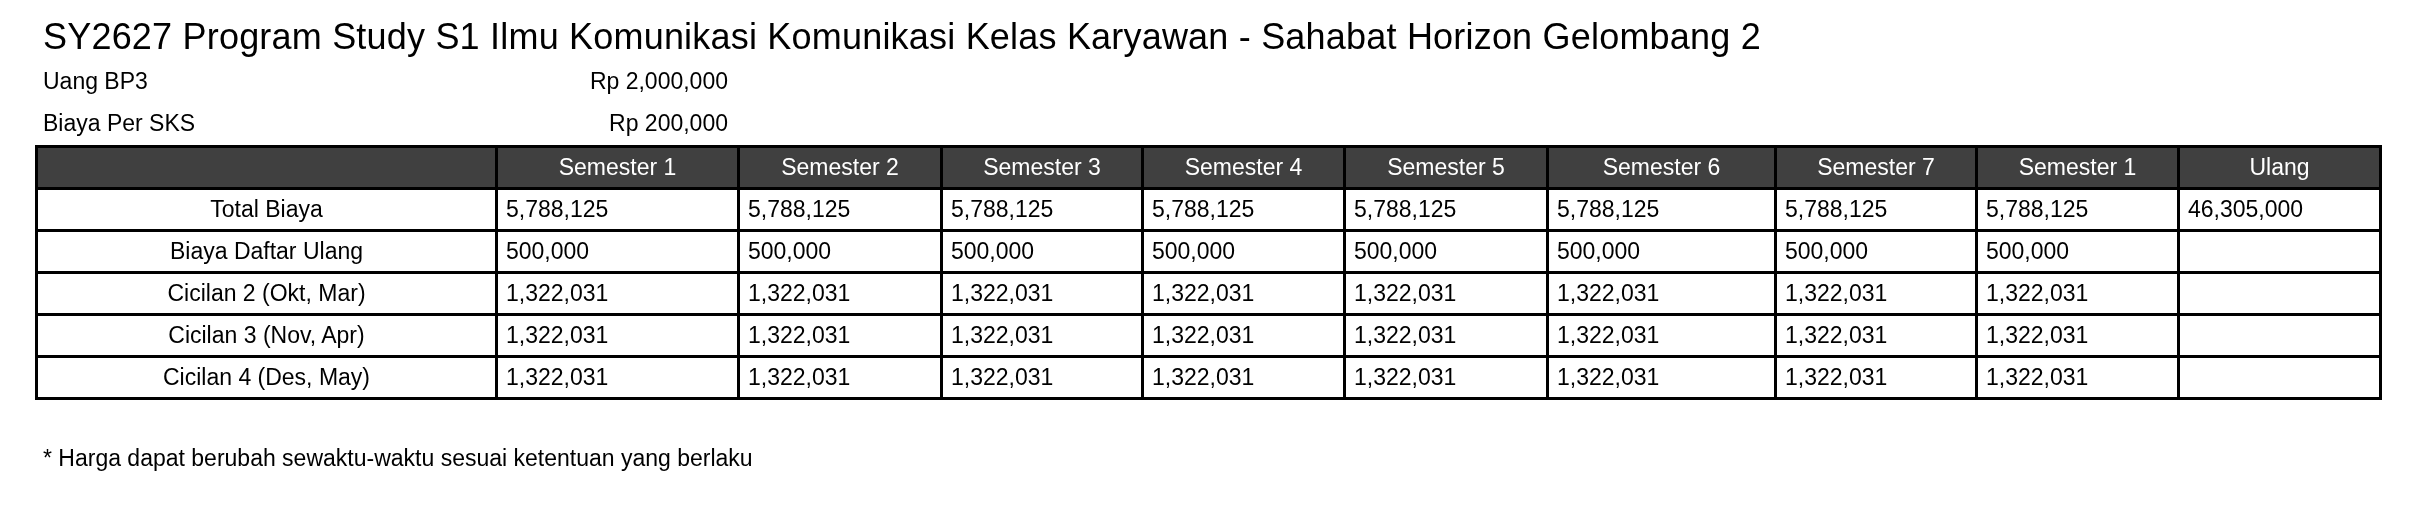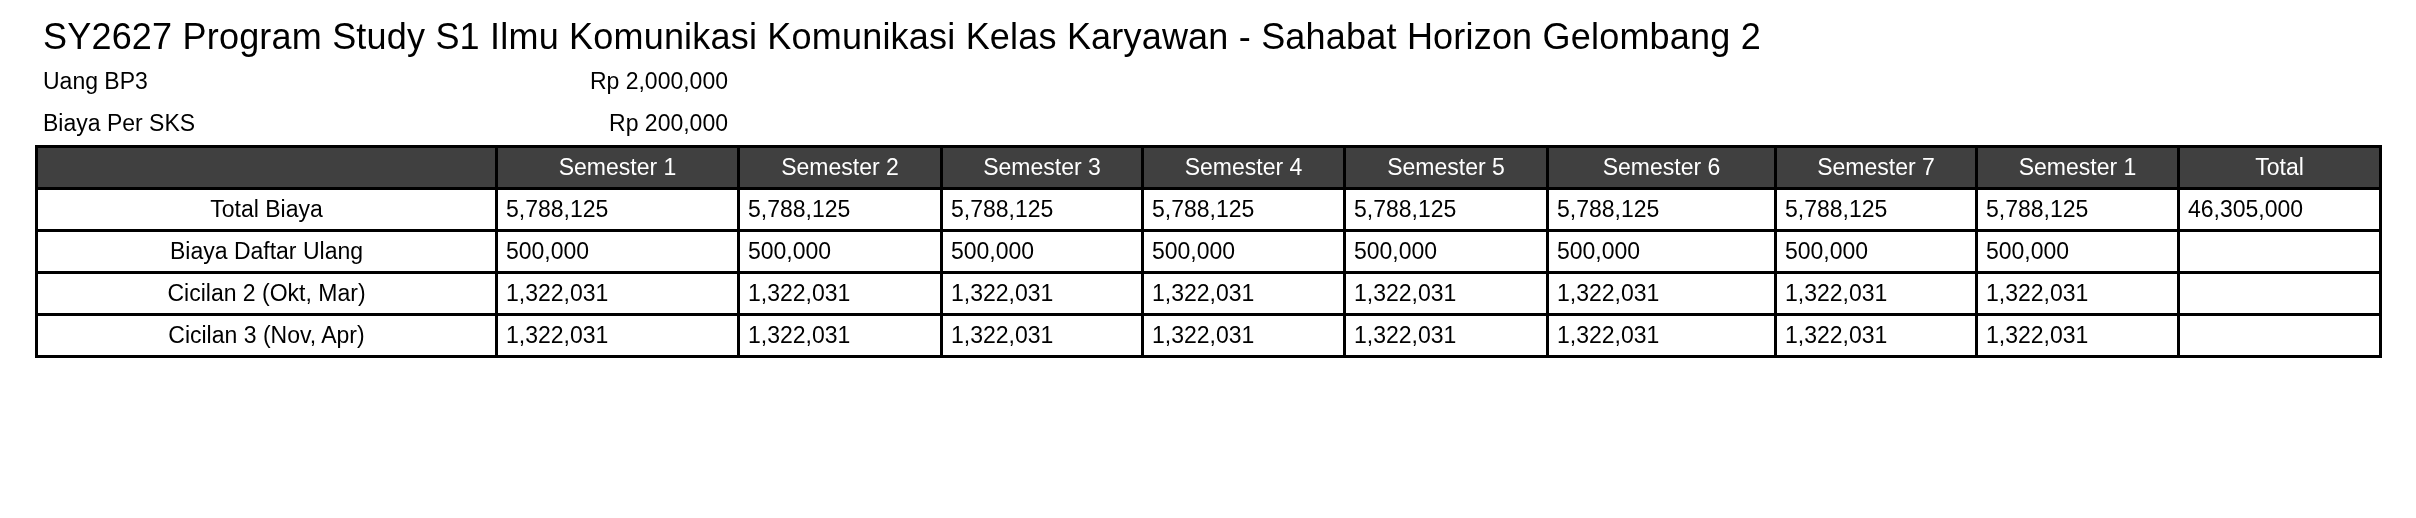--- a/index.html
+++ b/index.html
@@ -124,7 +124,7 @@
       <th>Semester 6</th>
       <th>Semester 7</th>
       <th>Semester 1</th>
-      <th>Total</th>
+      <th>Ulang</th>
     </tr>
   </thead>
   <tbody>

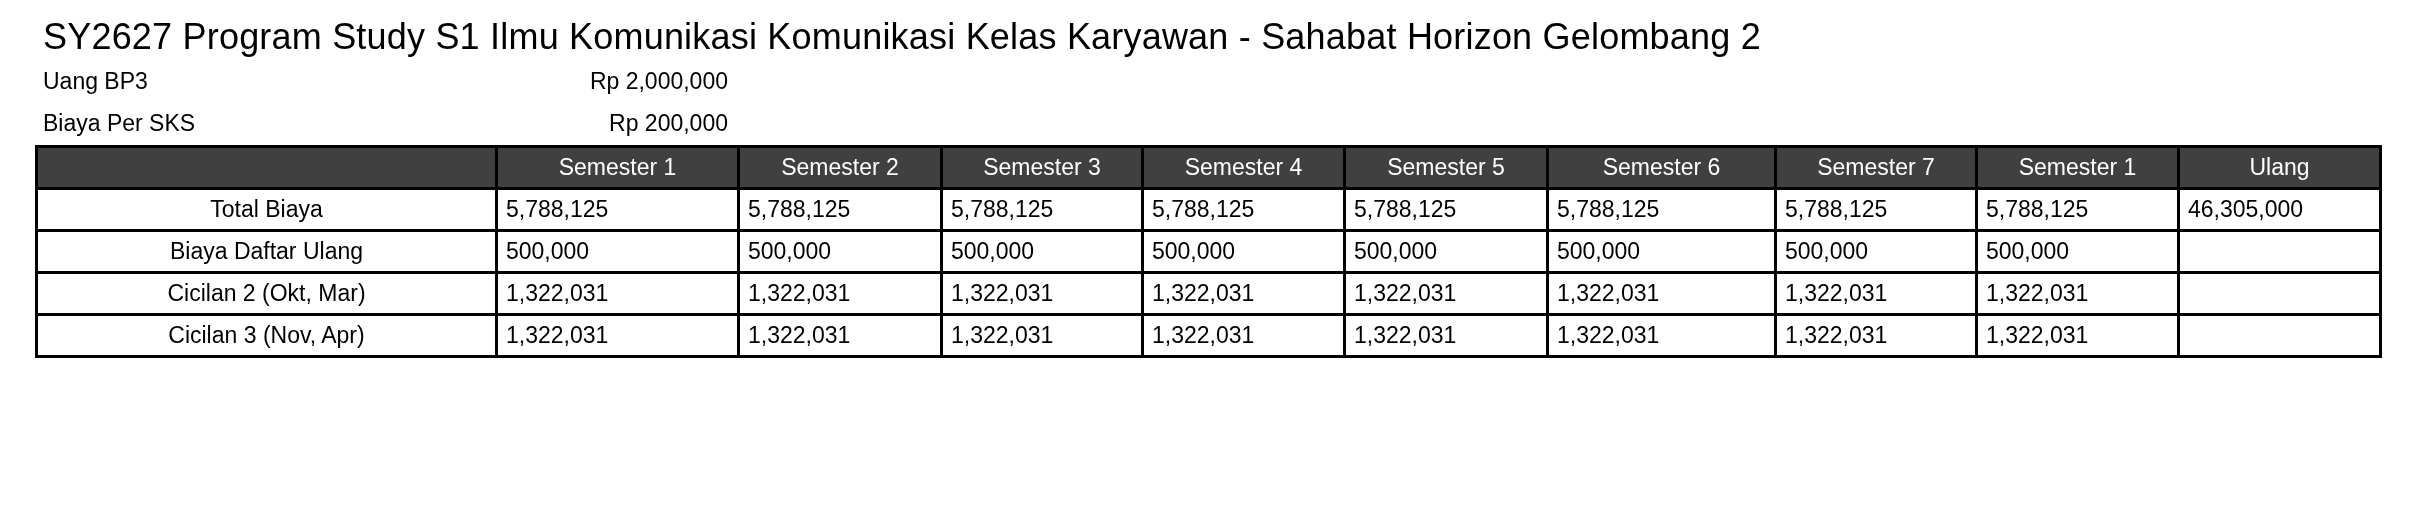--- a/index.html
+++ b/index.html
@@ -176,6 +176,18 @@
       <td class="num-cell">1,322,031</td>
       <td class="num-cell"></td>
     </tr>
+    <tr>
+      <td class="label-cell">Cicilan 4 (Des, May)</td>
+      <td class="num-cell">1,322,031</td>
+      <td class="num-cell">1,322,031</td>
+      <td class="num-cell">1,322,031</td>
+      <td class="num-cell">1,322,031</td>
+      <td class="num-cell">1,322,031</td>
+      <td class="num-cell">1,322,031</td>
+      <td class="num-cell">1,322,031</td>
+      <td class="num-cell">1,322,031</td>
+      <td class="num-cell"></td>
+    </tr>
   </tbody>
 </table>
 

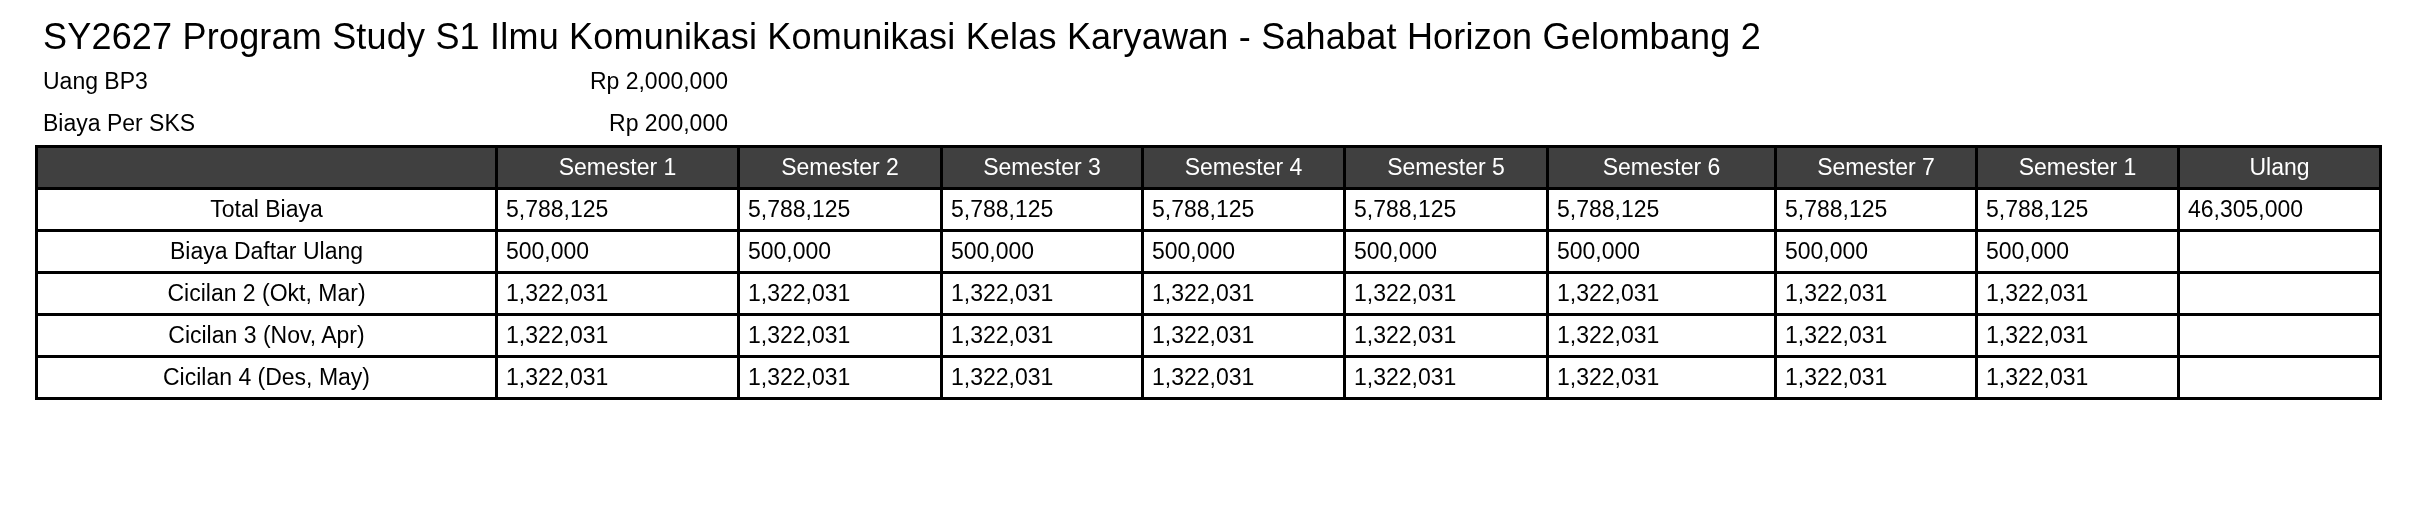--- a/index.html
+++ b/index.html
@@ -192,6 +192,7 @@
 </table>
 
 <div class="footnotes">
+  <div>* Harga dapat berubah sewaktu-waktu sesuai ketentuan yang berlaku</div>
 </div>
 
 </body></html>

